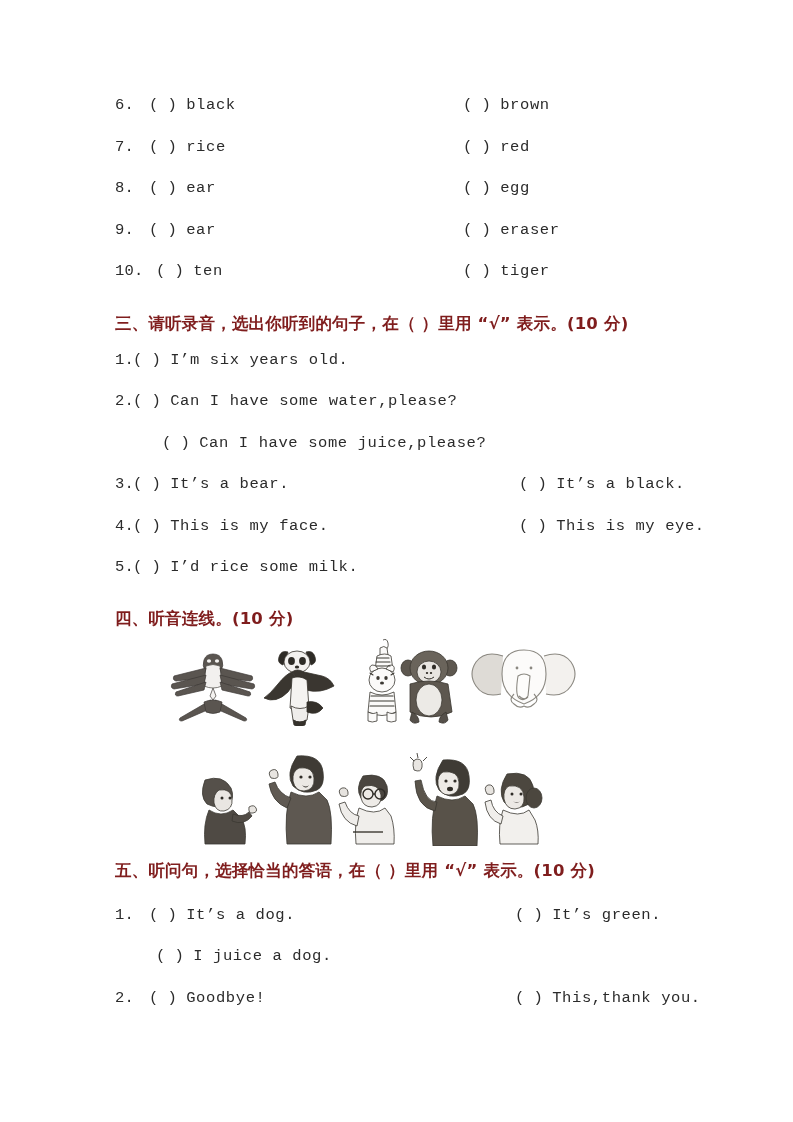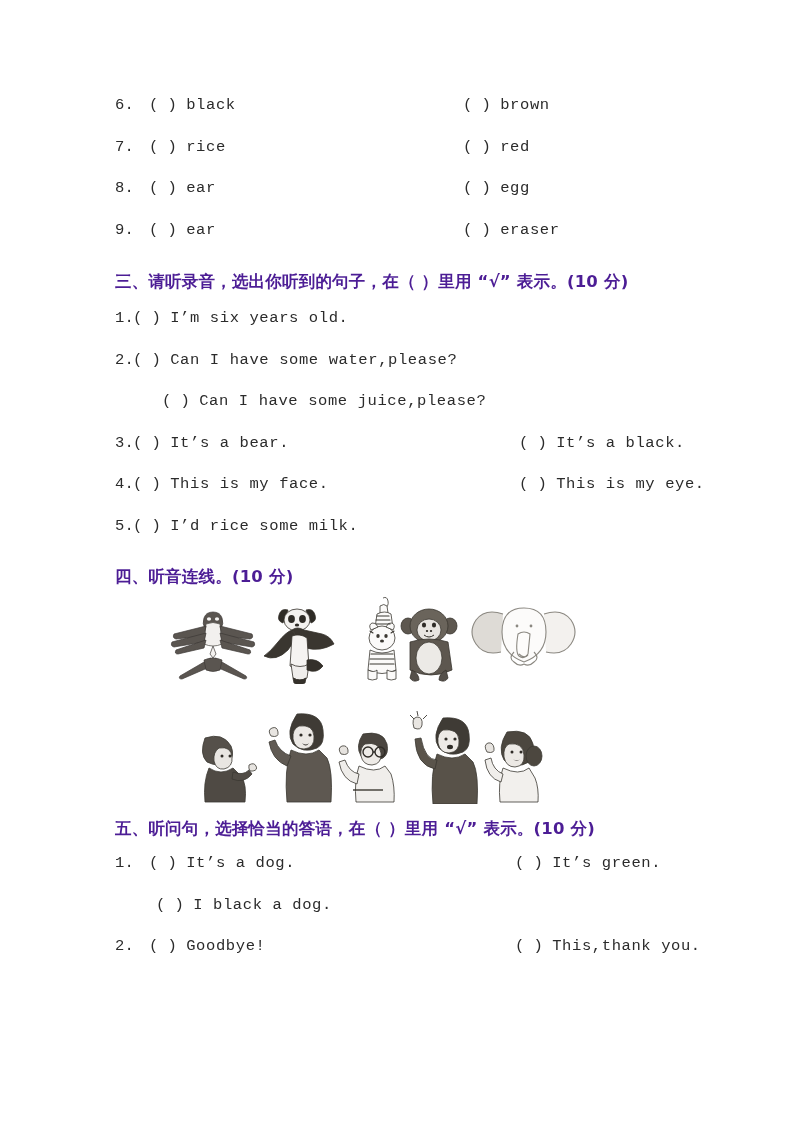--- a/index.html
+++ b/index.html
@@ -141,6 +141,11 @@
       <span class="colB c2-b"><span class="paren">(      )</span> <span class="answer">eraser</span></span>
     </div>
 
+    <div class="qrow">
+      <span class="qnum">10.</span>
+      <span class="colA c2-a-wide"><span class="paren">(      )</span> <span class="answer">ten</span></span>
+      <span class="colB c2-b"><span class="paren">(      )</span> <span class="answer">tiger</span></span>
+    </div>
 
   </div>
 

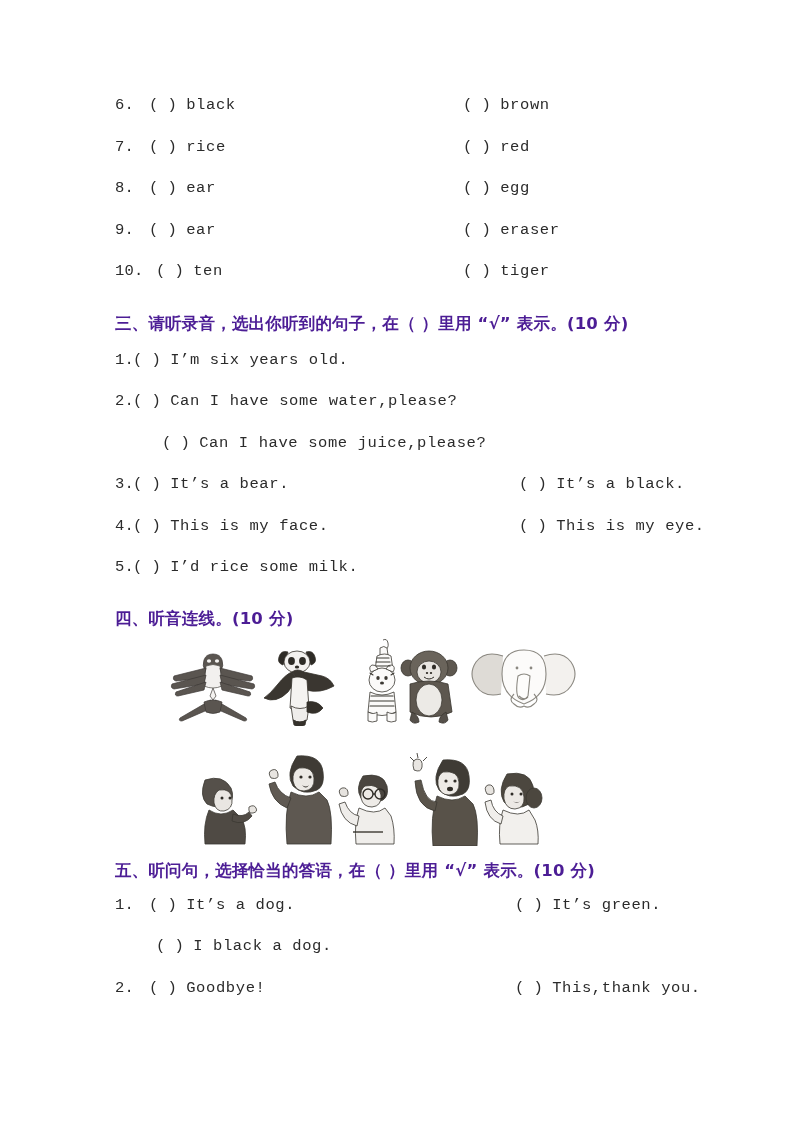--- a/index.html
+++ b/index.html
@@ -81,7 +81,7 @@
     font-family: "DejaVu Sans", "Liberation Sans", sans-serif;
     font-size: 16.5px;
     font-weight: bold;
-    color: #4c1d95;
+    color: #7f1d1d;
     white-space: nowrap;
     letter-spacing: 0.2px;
   }

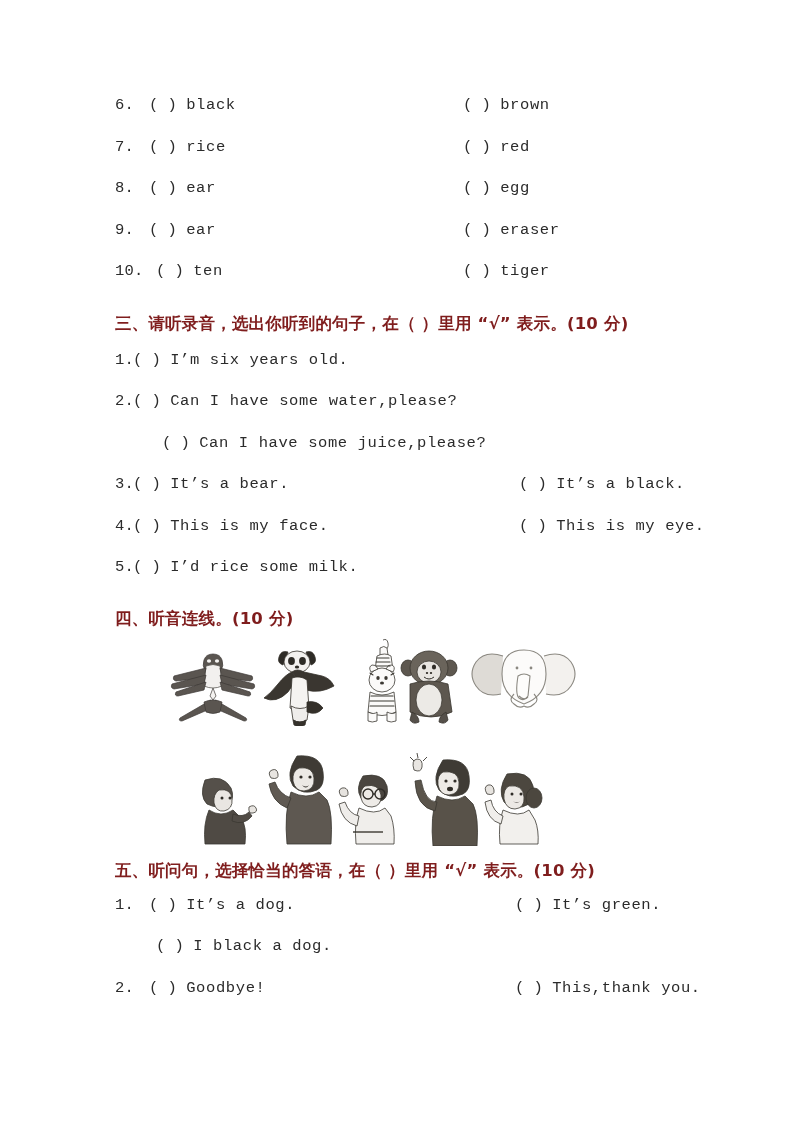--- a/index.html
+++ b/index.html
@@ -87,7 +87,7 @@
   }
   .sec3-head { margin-top: 9px; margin-bottom: 16px; }
   .sec4-head { margin-top: 8px; margin-bottom: 4px; }
-  .sec5-head { margin-top: 4px; margin-bottom: 14px; }
+  .sec5-head { margin-top: 4px; margin-bottom: 24px; }
 
   
   .picstrip {

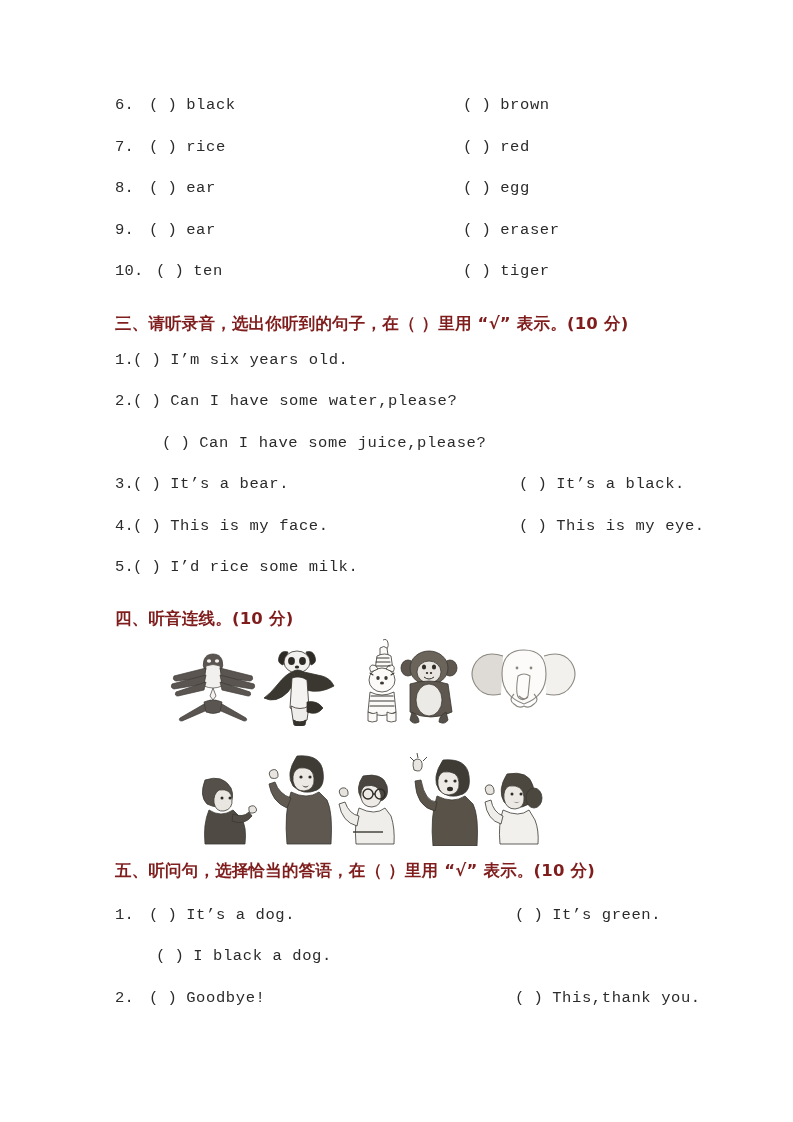--- a/index.html
+++ b/index.html
@@ -411,7 +411,7 @@
     </div>
 
     <div class="qrow">
-      <span class="colA c5-a-indent"><span class="paren">(      )</span> <span class="answer">I black a dog.</span></span>
+      <span class="colA c5-a-indent"><span class="paren">(      )</span> <span class="answer">I juice a dog.</span></span>
     </div>
 
     <div class="qrow">

